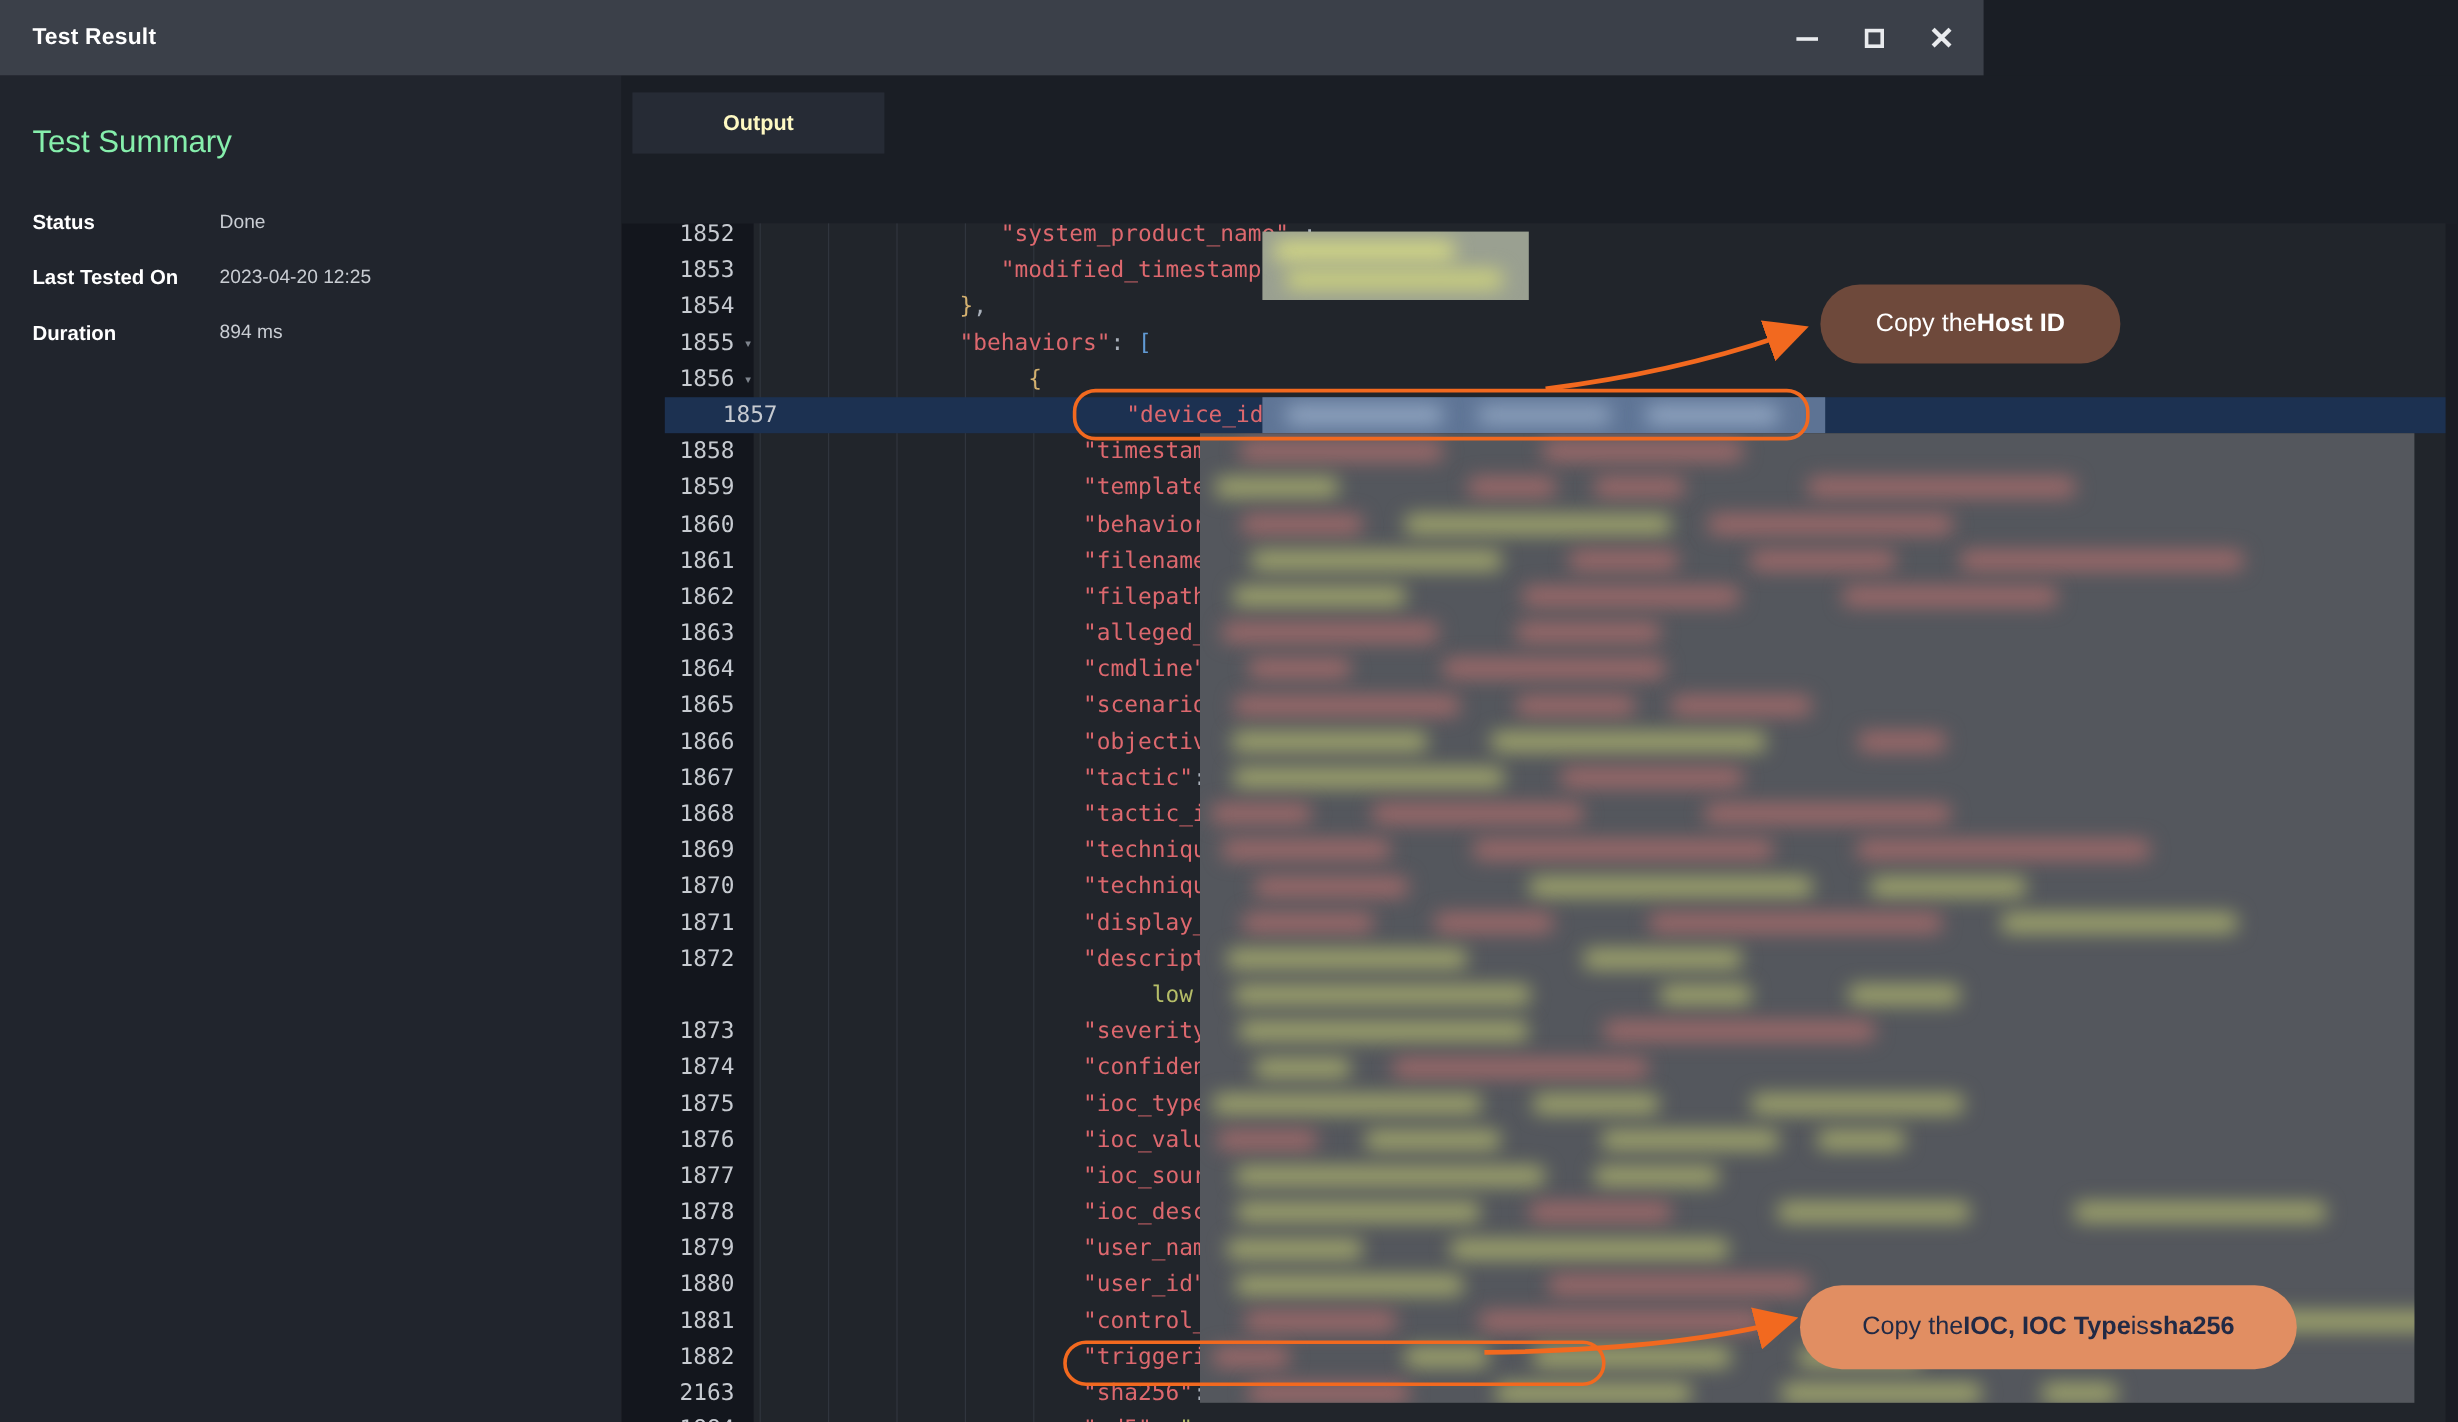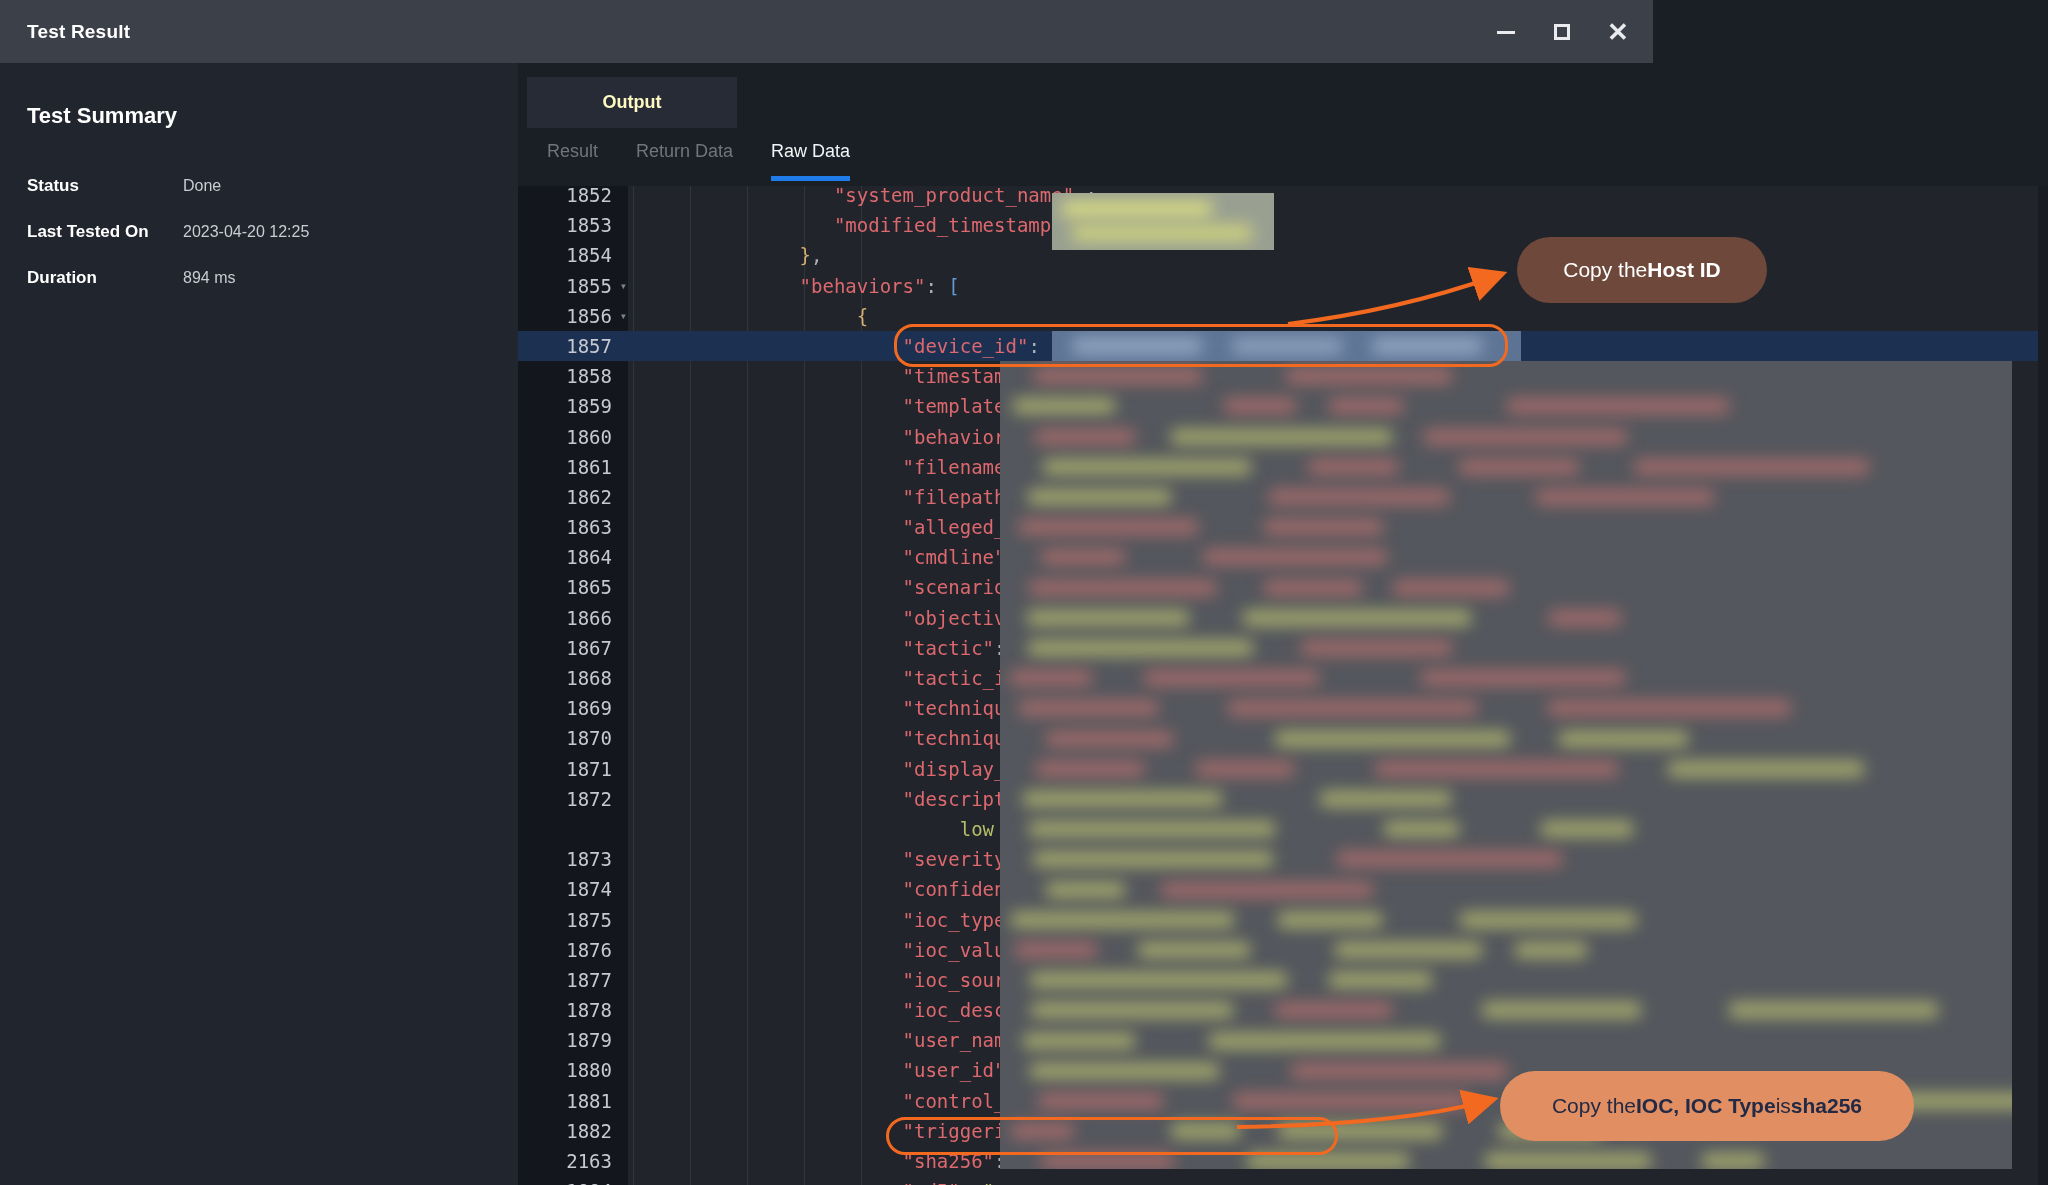--- a/index.html
+++ b/index.html
@@ -19,7 +19,7 @@
 
   
   .left-panel { position:absolute; left:0; top:63px; width:518px; height:1122px; background:#21252d; }
-  .summary-title { position:absolute; left:27px; top:40px; color:#ffffff; font-size:22px; font-weight:bold; }
+  .summary-title { position:absolute; left:27px; top:40px; color:#86efac; font-size:26px; font-weight:normal; }
   .sum-row { position:absolute; left:27px; width:470px; height:30px; }
   .sum-label { position:absolute; left:0; color:#ffffff; font-size:17px; font-weight:bold; }
   .sum-value { position:absolute; left:156px; color:#c9cdd3; font-size:16px; top:1px; }

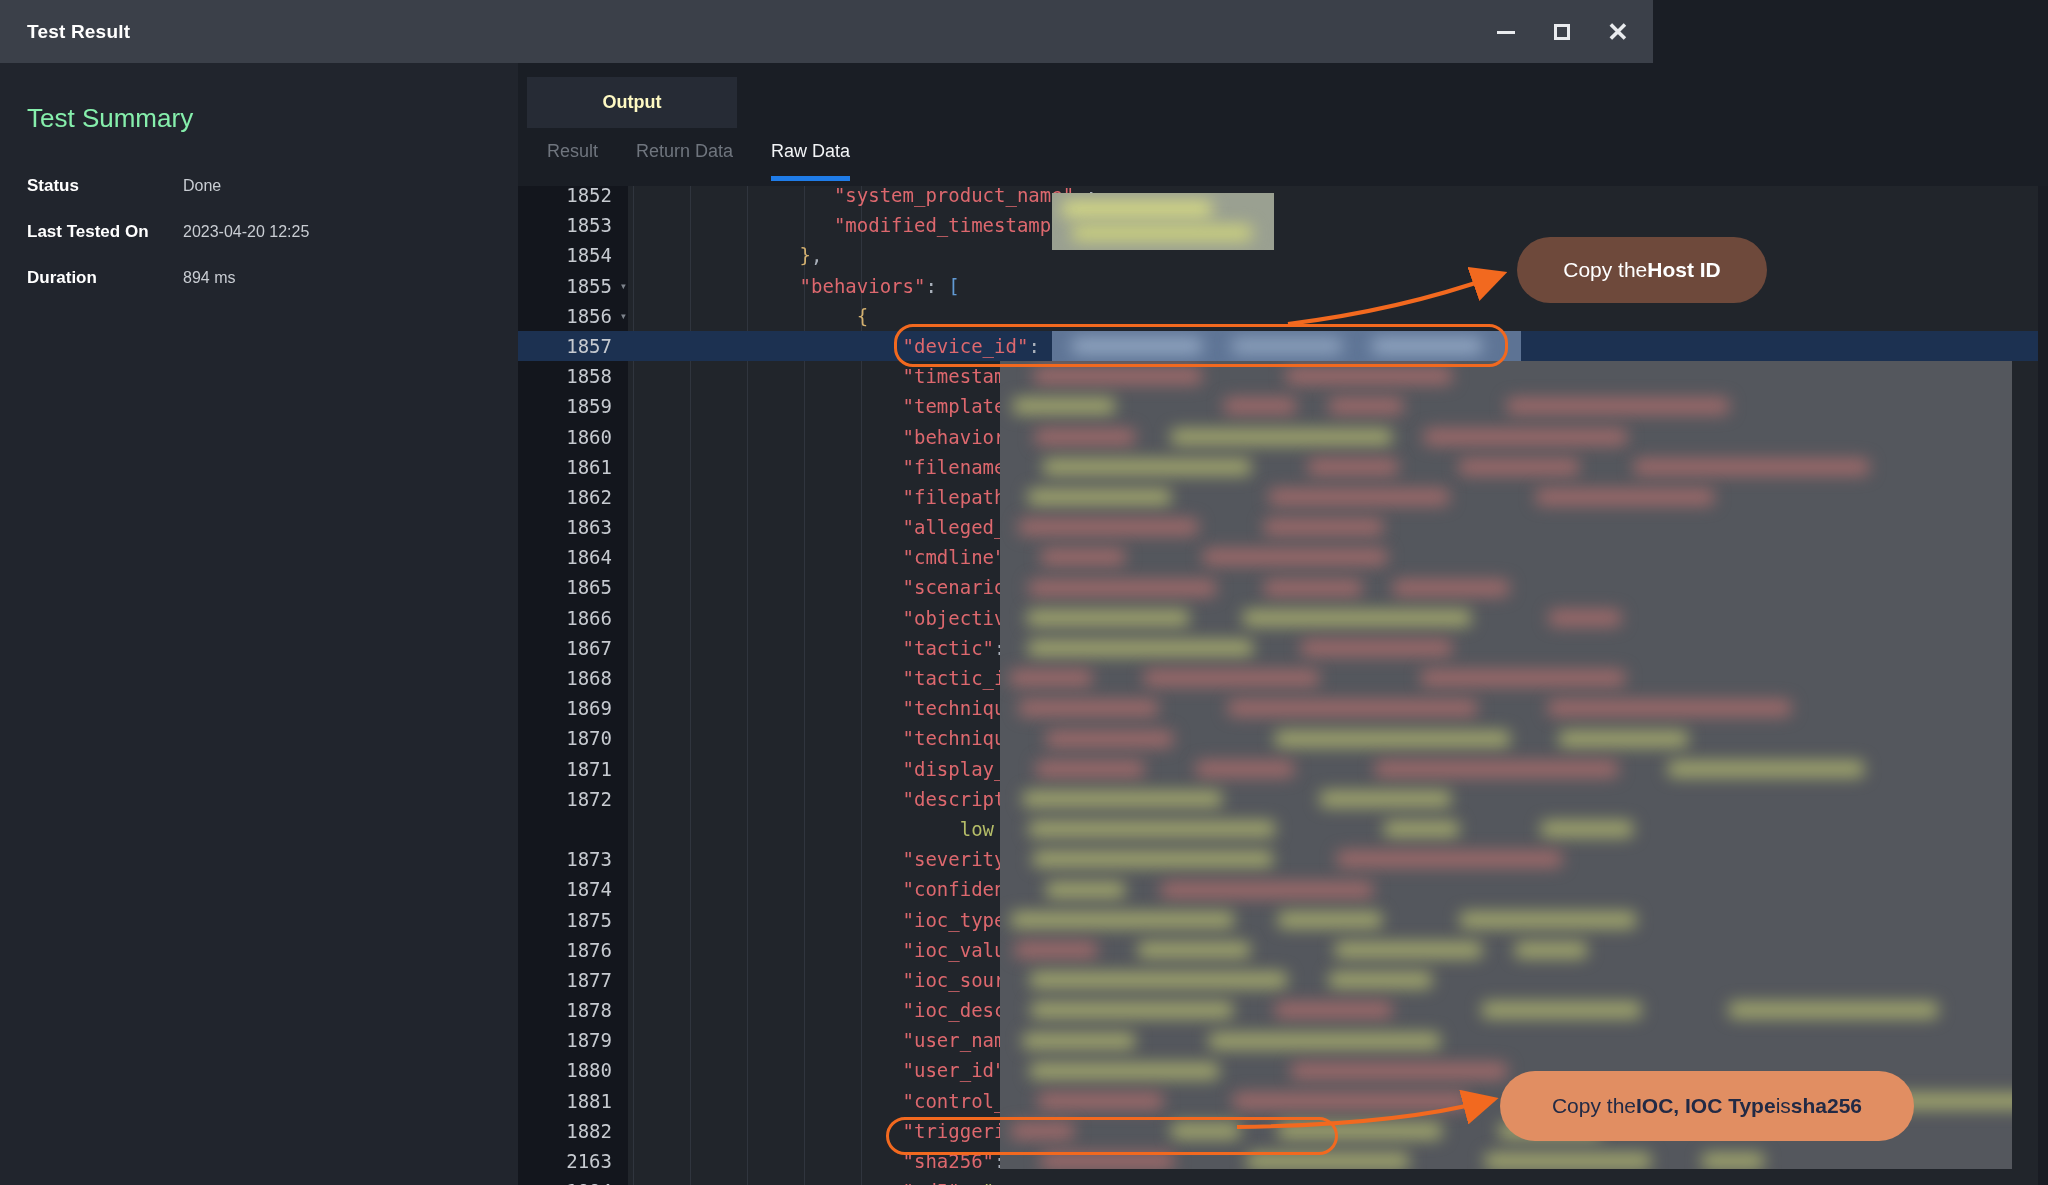--- a/index.html
+++ b/index.html
@@ -103,11 +103,6 @@
 
   <div class="right-panel">
     <div class="output-tab">Output</div>
-    <div class="subtabs" id="subtabs">
-        <div class="subtab">Result</div>
-        <div class="subtab">Return Data</div>
-        <div class="subtab active">Raw Data</div>
-      </div>
 
     <div class="code-view">
       <div class="gutter-strip"></div>

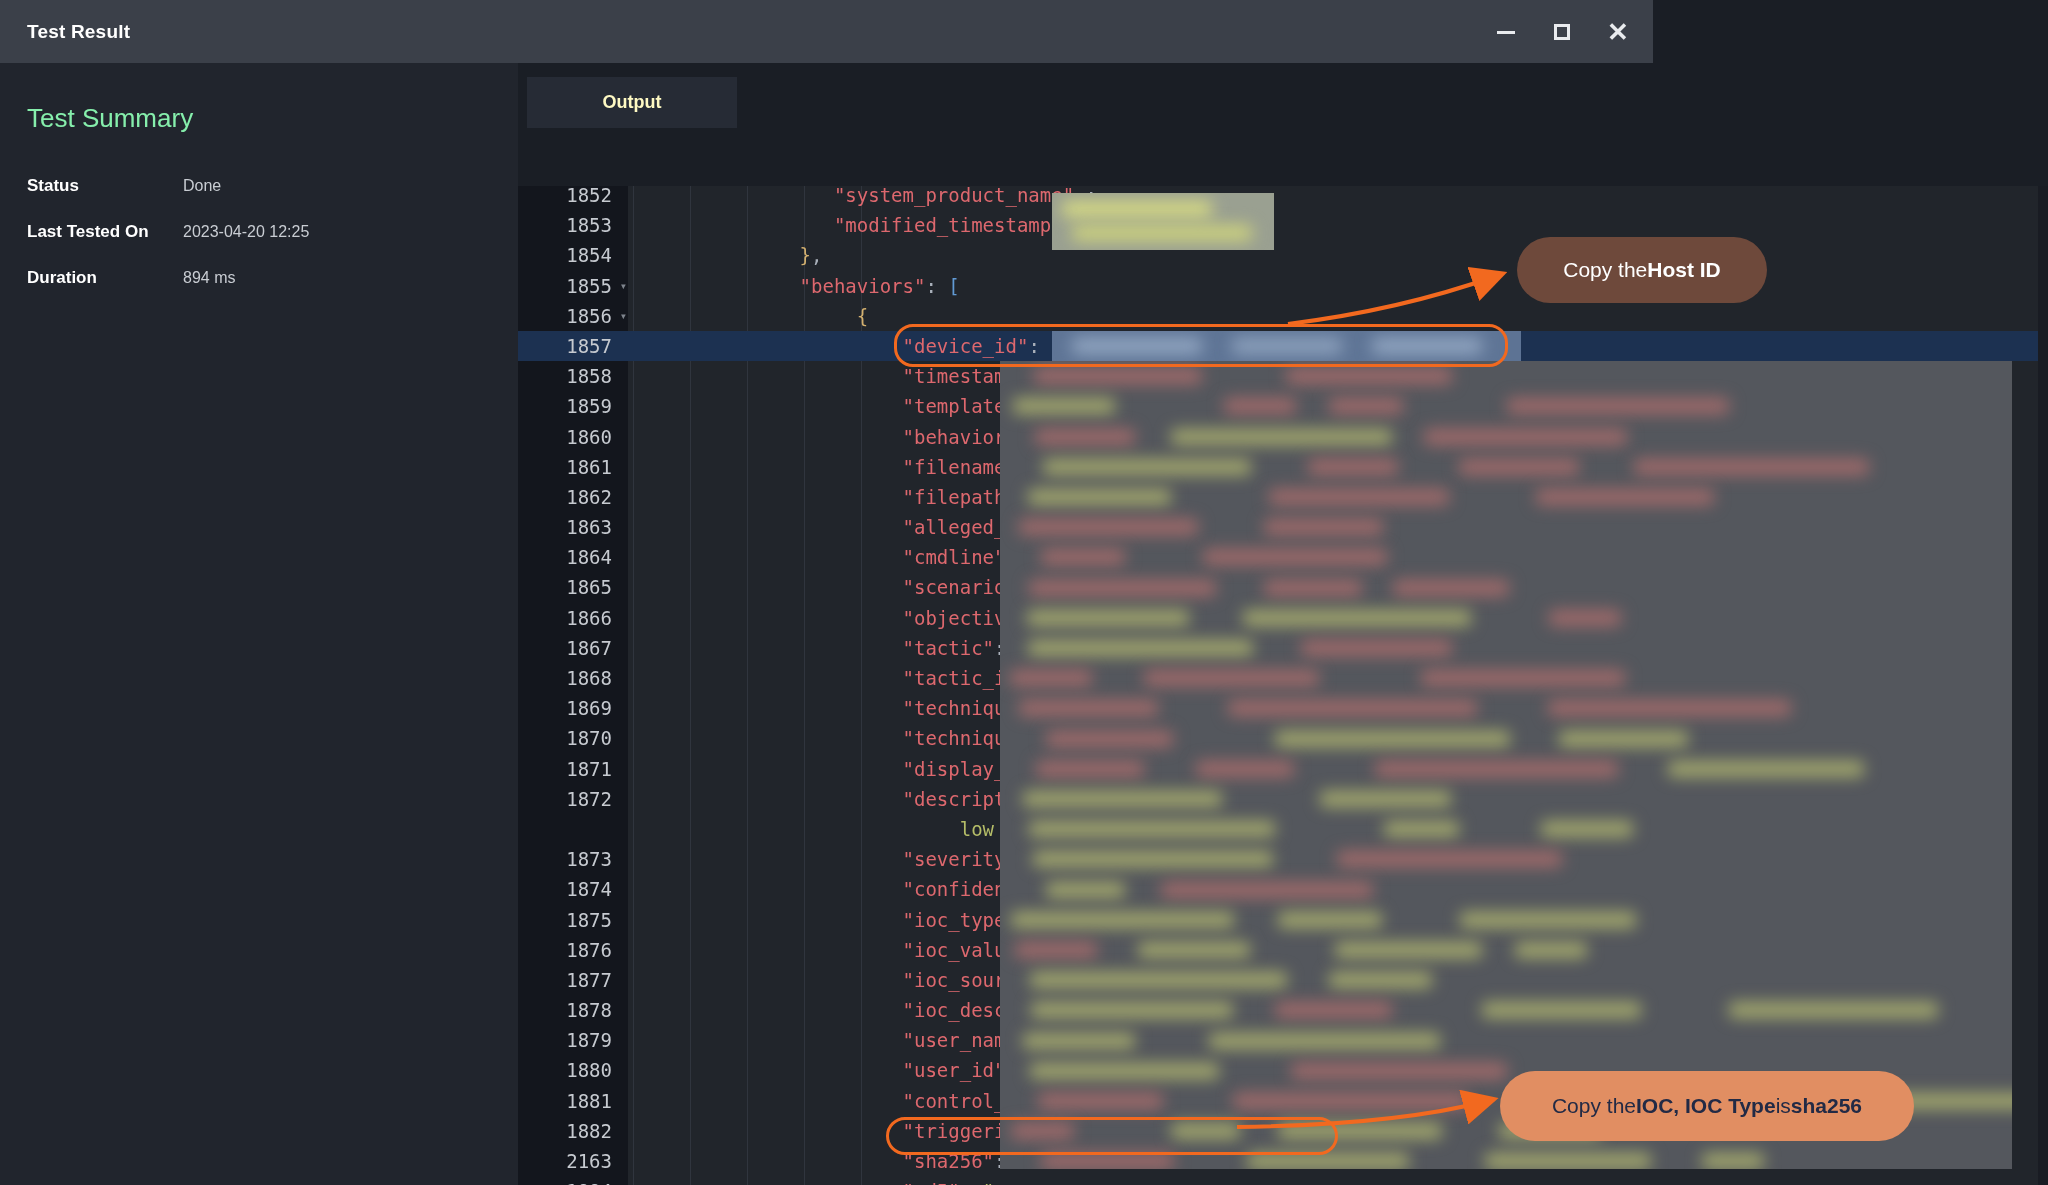--- a/index.html
+++ b/index.html
@@ -43,7 +43,7 @@
   .crow { position:relative; height:30.2px; line-height:30.2px; white-space:pre; display:flex; }
   .crow .num { width:110px; flex:0 0 110px; text-align:right; padding-right:16px; color:#c6cad0; position:relative; }
   .crow .src { flex:1; }
-  .crow.sel { background:#1c3151; }
+  .crow.sel { background:#1c3151;margin-left:36px; }
   .caret { position:absolute; right:1px; top:0; font-size:12px; color:#7e848d; }
   .tok-key { color:#dd686e; }
   .tok-pun { color:#a9b0ba; }

